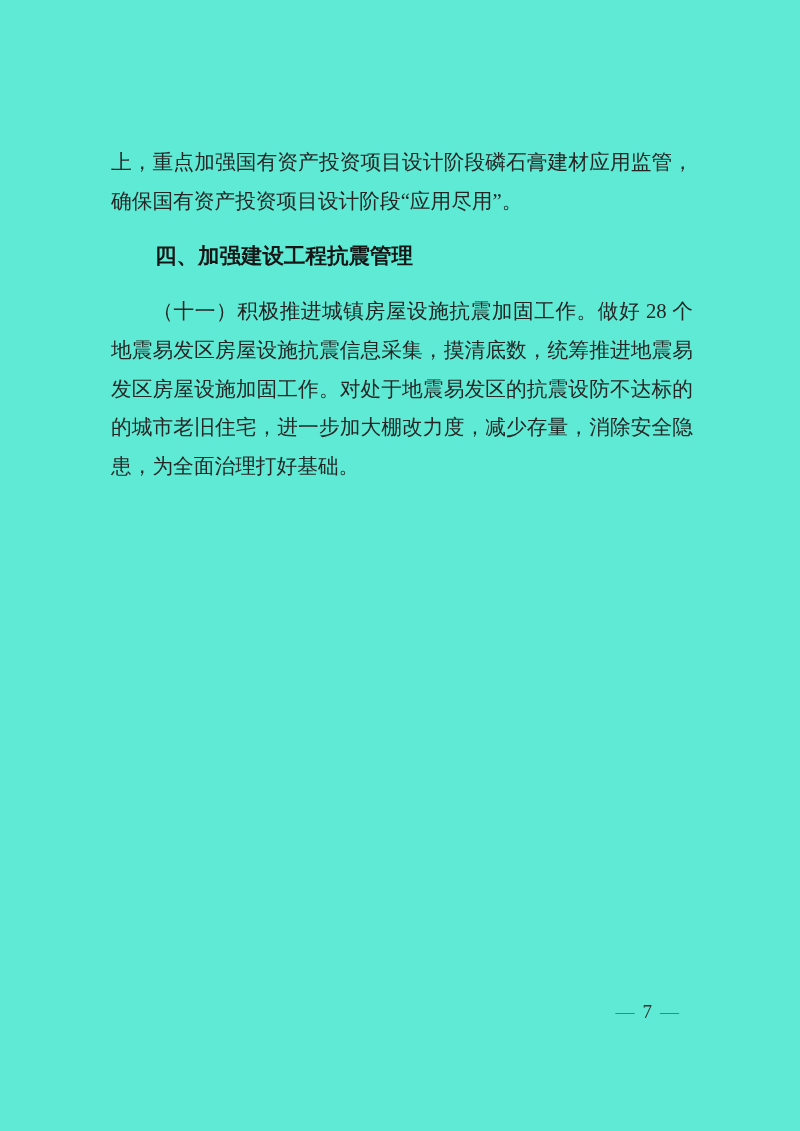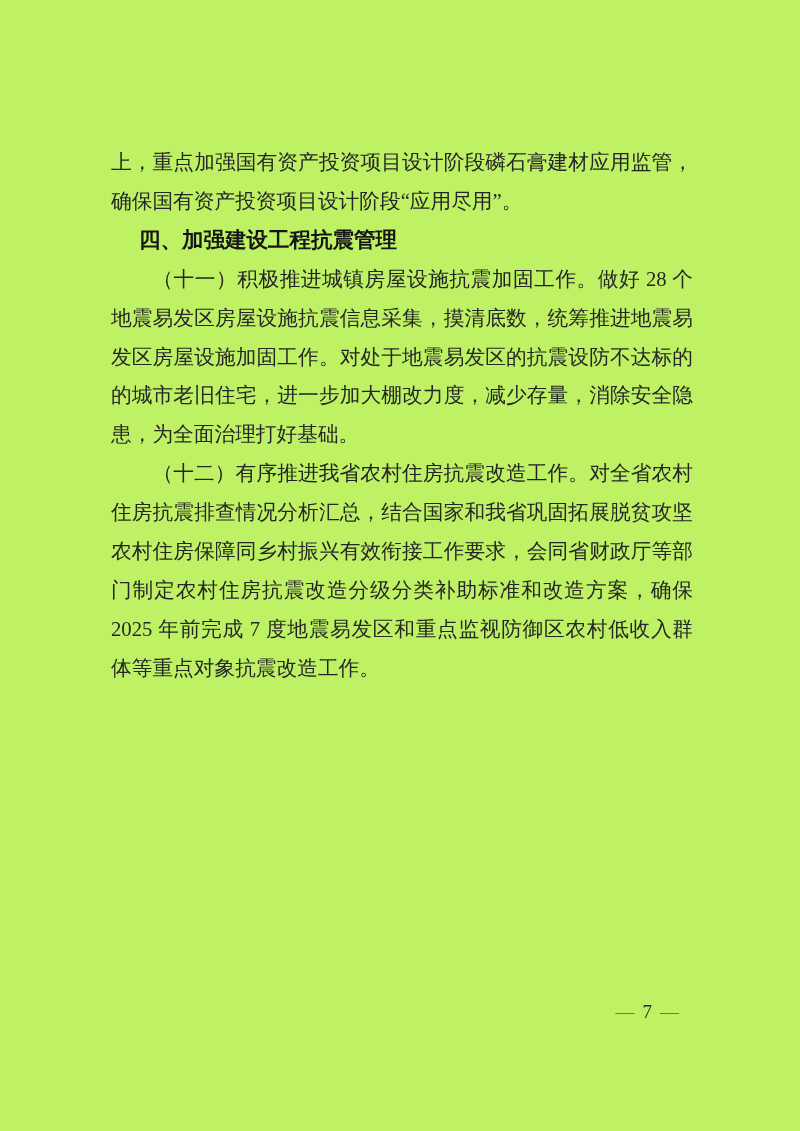--- a/index.html
+++ b/index.html
@@ -11,7 +11,7 @@
     position: relative;
     width: 800px;
     height: 1131px;
-    background: #bef264;
+    background: #5eead4;
     overflow: hidden;
     font-family: "Liberation Serif", "DejaVu Serif", serif;
   }

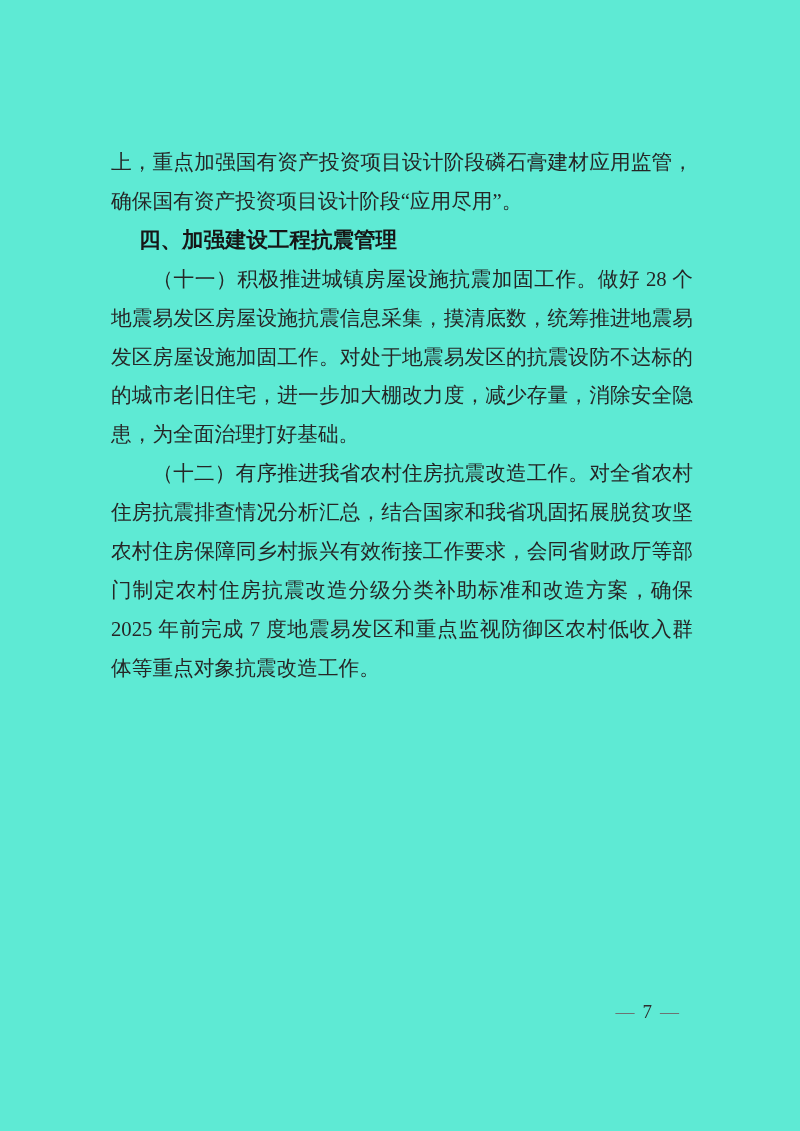--- a/index.html
+++ b/index.html
@@ -34,7 +34,7 @@
     text-indent: 41.4px;
   }
   .heading {
-    margin: 0;
+    margin: 16px;
     padding: 0;
     font-family: "Liberation Sans", "DejaVu Sans", sans-serif;
     font-weight: 700;

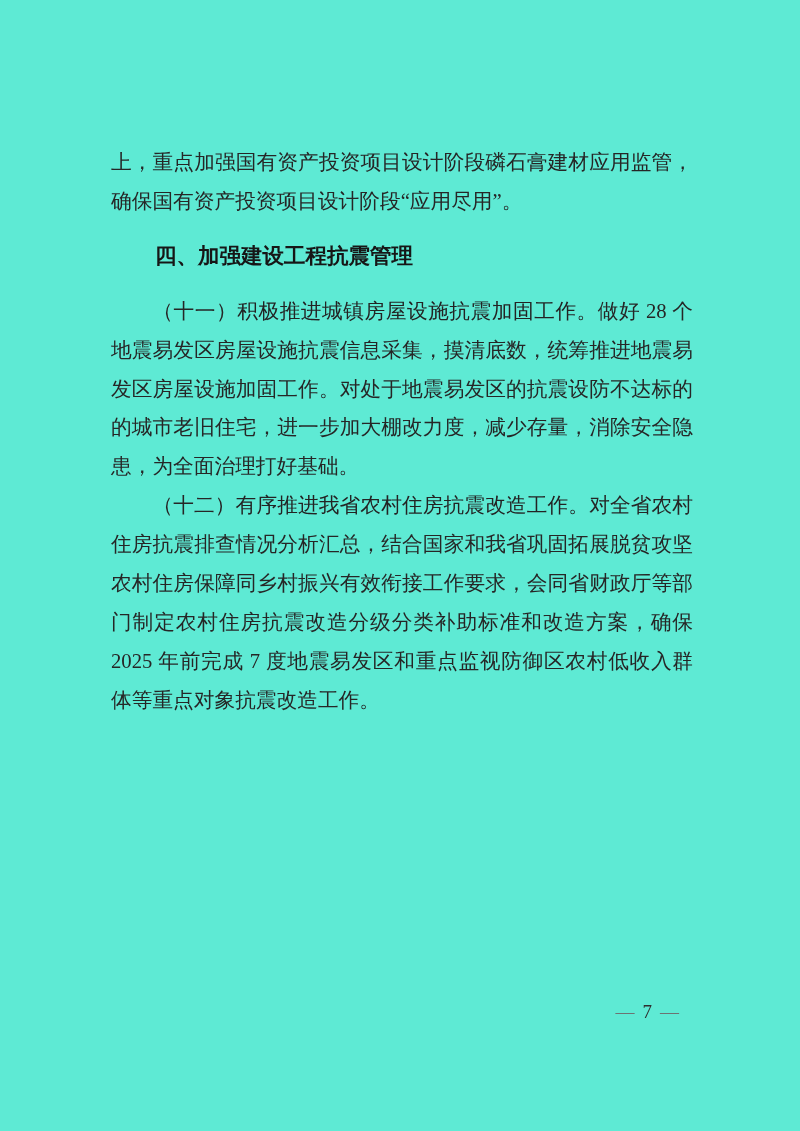--- a/index.html
+++ b/index.html
@@ -78,7 +78,6 @@
 
     <p class="para para-indent"><span>（十一）</span><span class="lead">积极推进城镇房屋设施抗震加固工作。</span><span>做好 28 个地震易发区房屋设施抗震信息采集，摸清底数，统筹推进地震易发区房屋设施加固工作。对处于地震易发区的抗震设防不达标的的城市老旧住宅，进一步加大棚改力度，减少存量，消除安全隐患，为全面治理打好基础。</span></p>
 
-    <p class="para para-indent"><span>（十二）</span><span class="lead">有序推进我省农村住房抗震改造工作。</span><span>对全省农村住房抗震排查情况分析汇总，结合国家和我省巩固拓展脱贫攻坚农村住房保障同乡村振兴有效衔接工作要求，会同省财政厅等部门制定农村住房抗震改造分级分类补助标准和改造方案，确保 2025 年前完成 7 度地震易发区和重点监视防御区农村低收入群体等重点对象抗震改造工作。</span></p>
 
 
 

